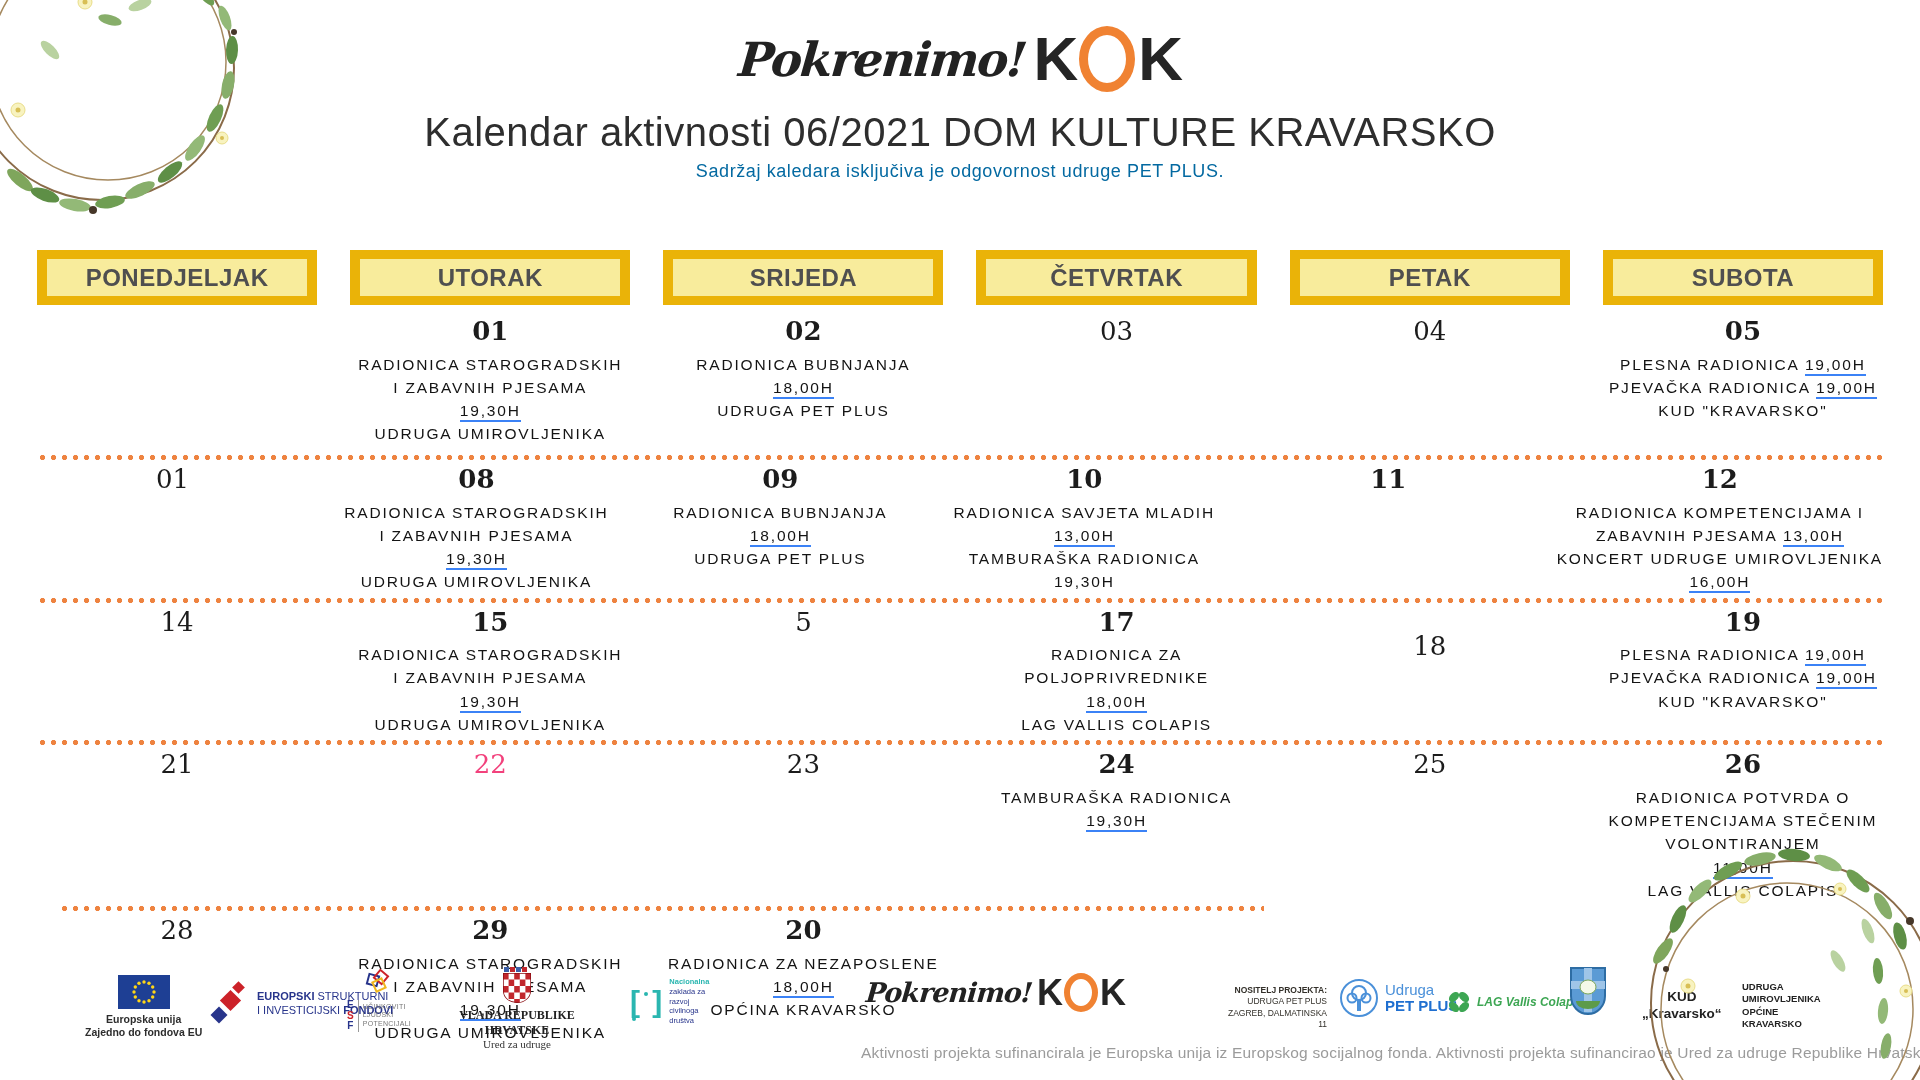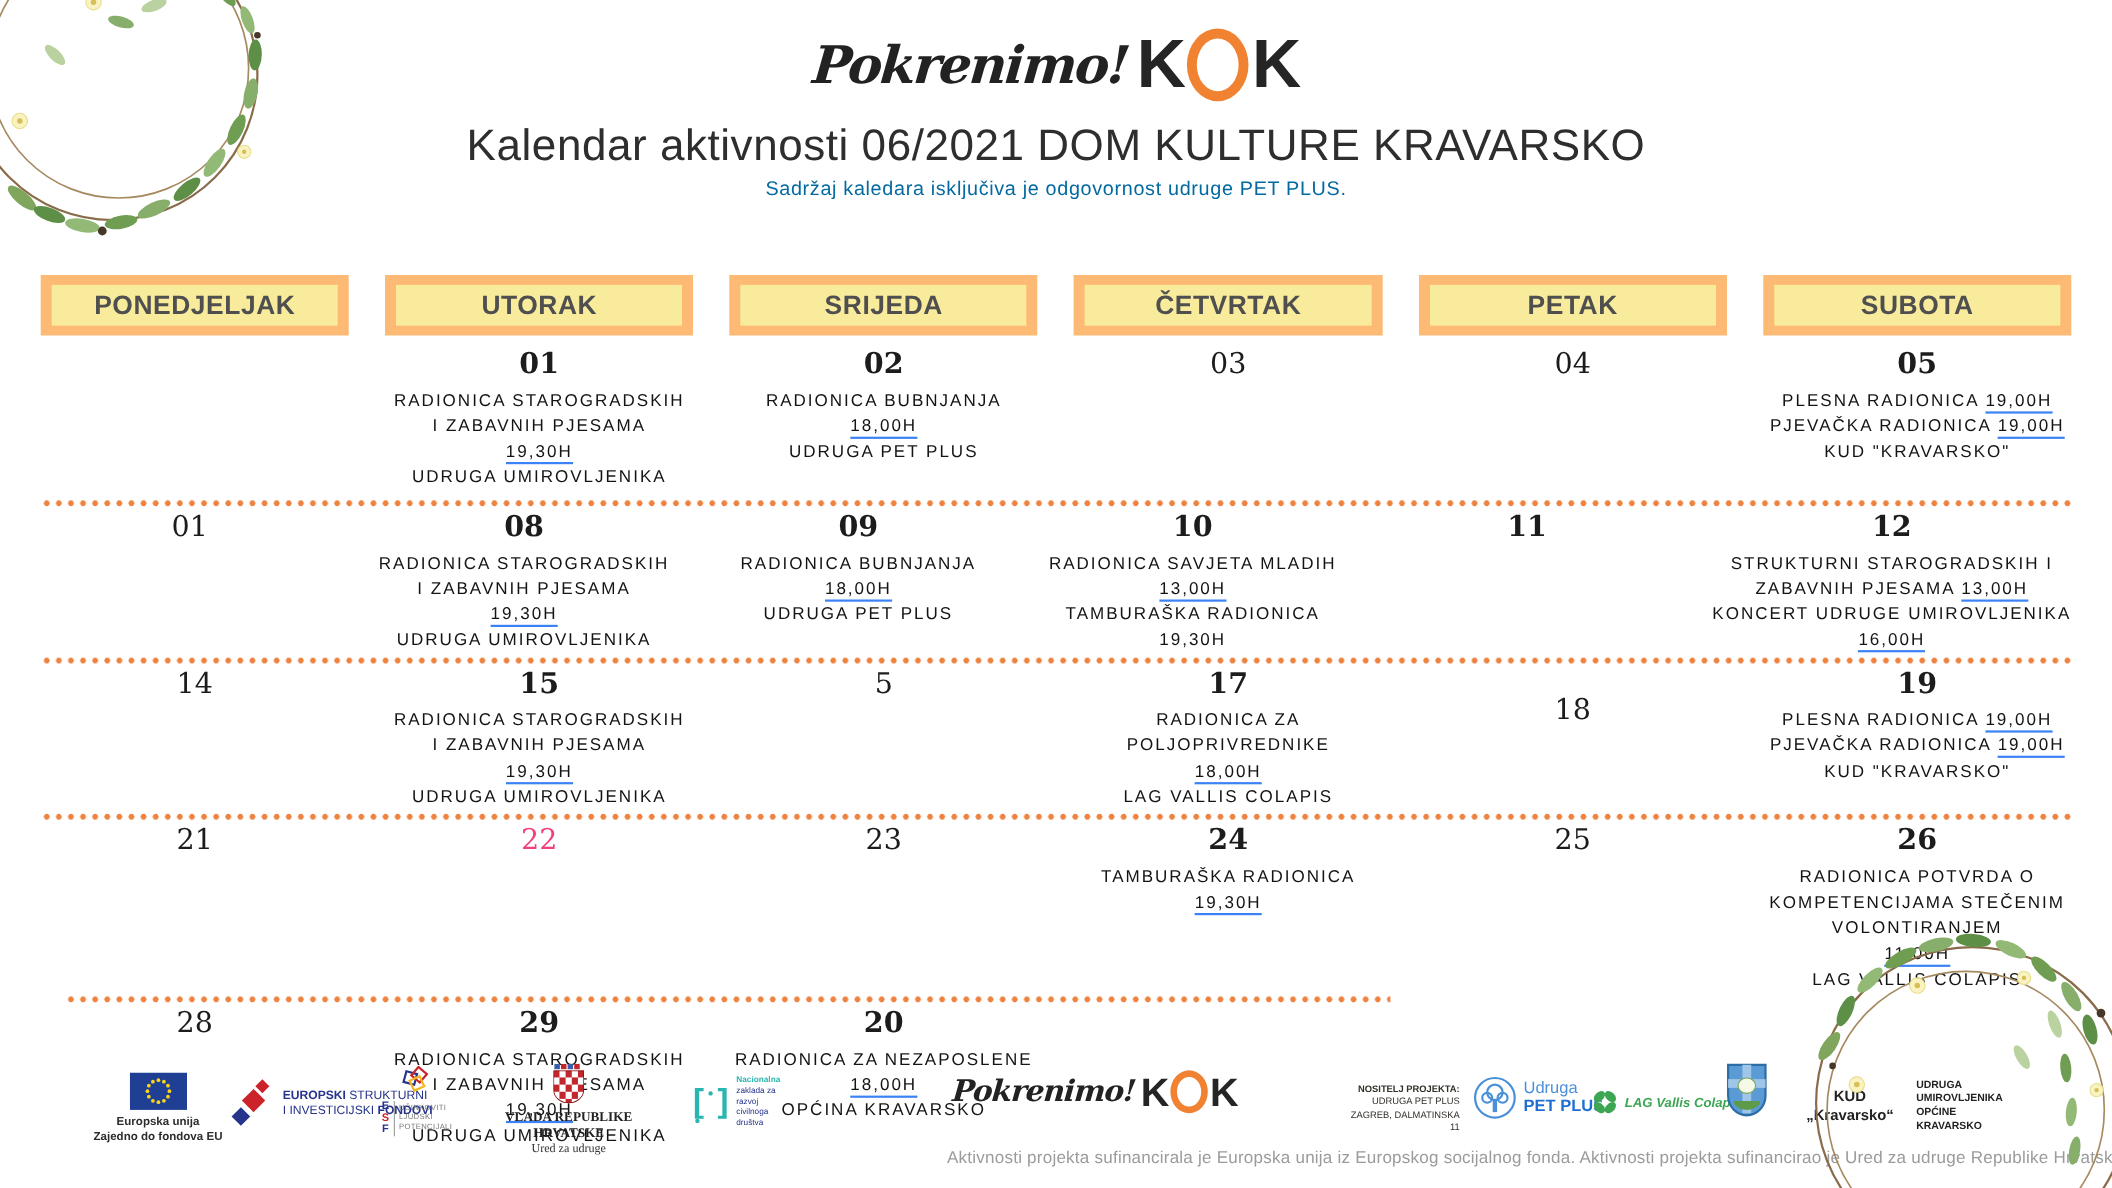--- a/index.html
+++ b/index.html
@@ -24,7 +24,7 @@
   
   .calendar{position:absolute;top:250px;left:0;right:0;padding:0 37px;z-index:2;}
   .day-header-row{display:grid;grid-template-columns:repeat(6,1fr);column-gap:33px;margin-bottom:12px;}
-  .day-header{background:#fdba74;padding:9px 10px;height:37px;}
+  .day-header{background:#eab308;padding:9px 10px;height:37px;}
   .day-header-inner{background:#f8ec9c;height:37px;display:flex;align-items:center;justify-content:center;
     font-weight:bold;font-size:24px;letter-spacing:0.5px;color:#4f4f4f;}
   .week{display:grid;grid-template-columns:repeat(6,1fr);column-gap:33px;align-items:start;}

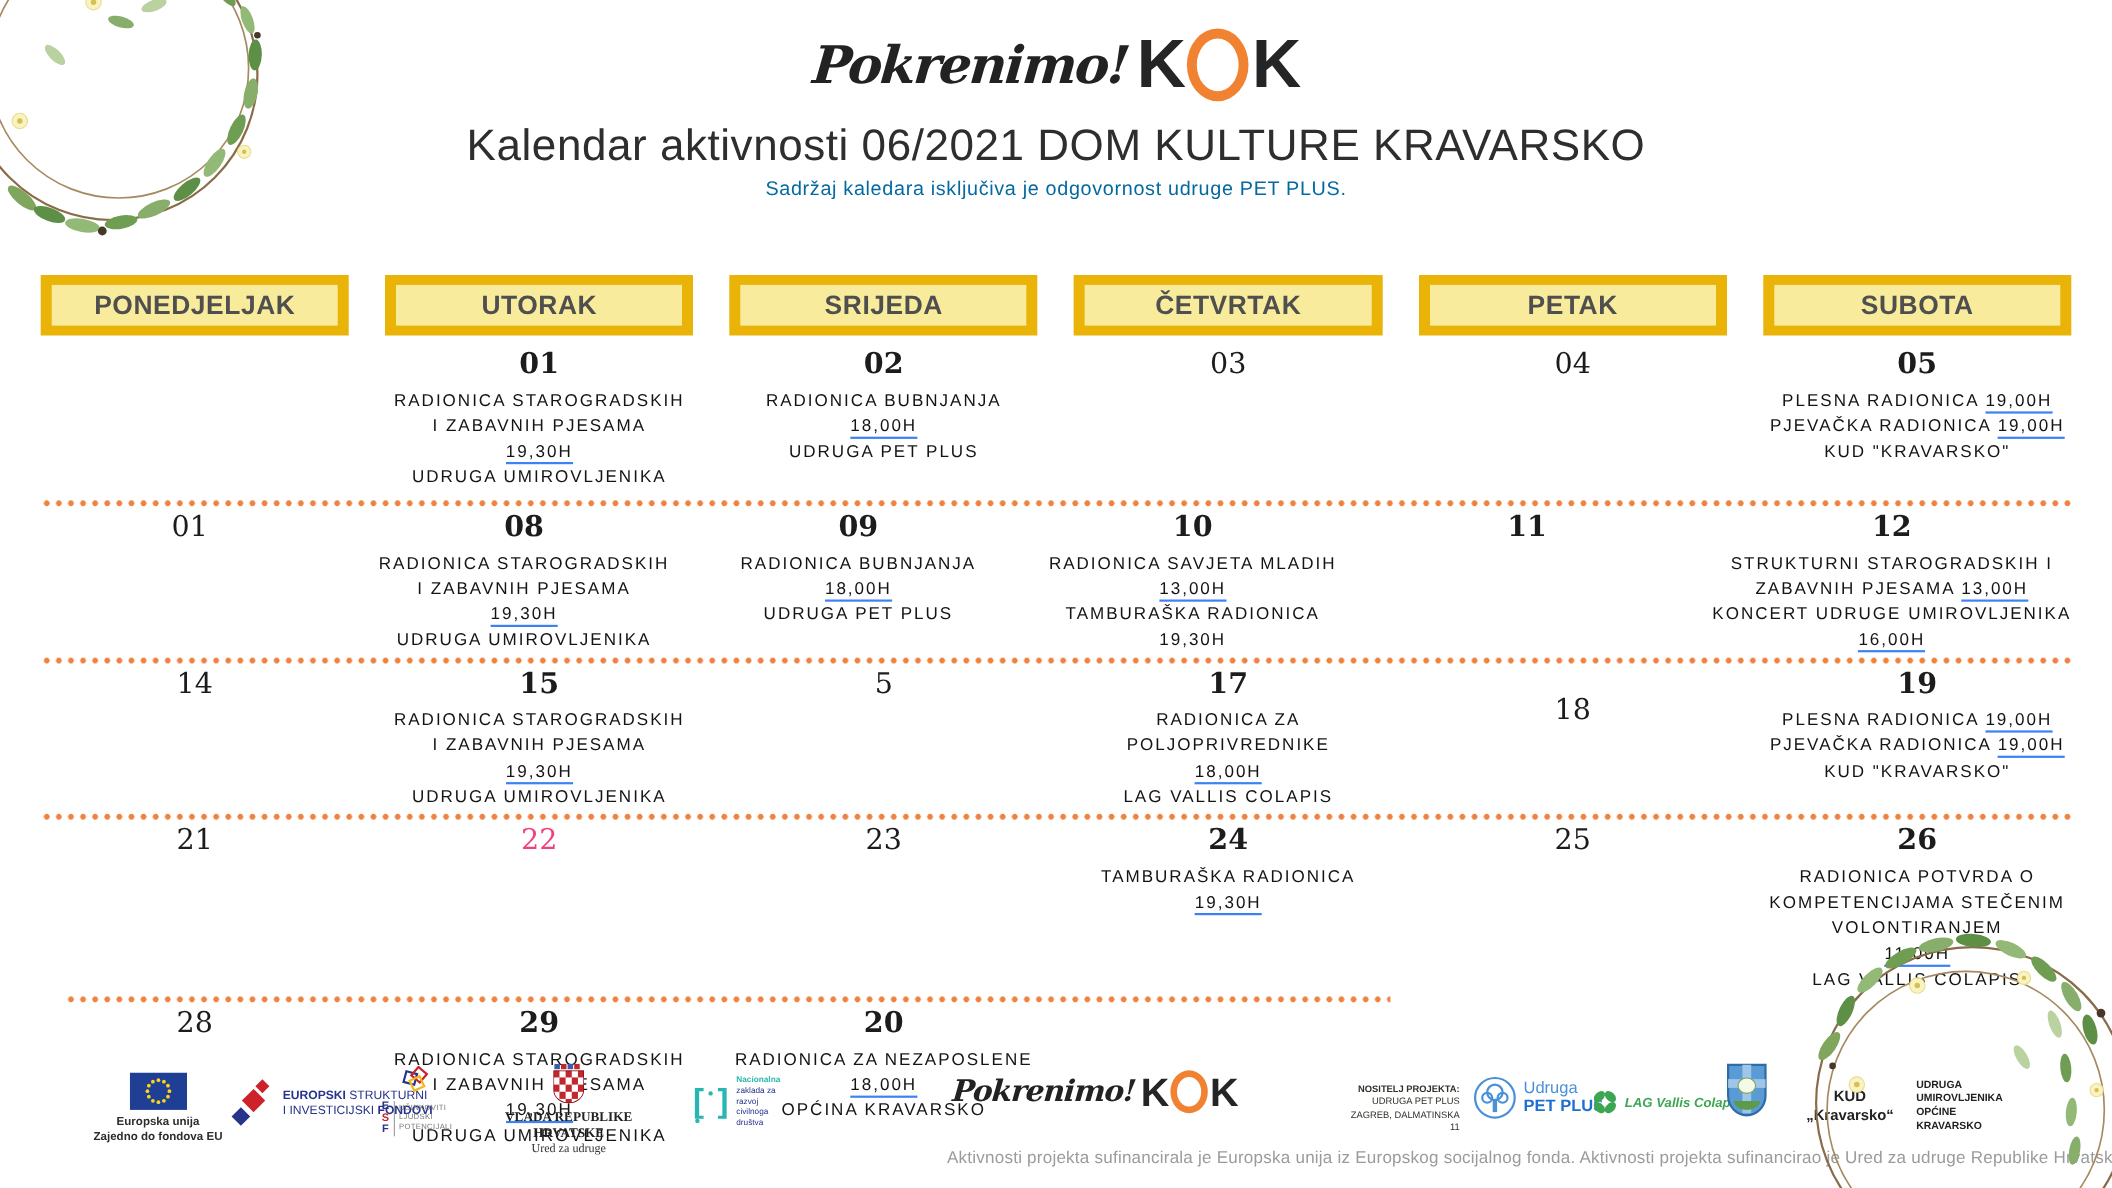--- a/index.html
+++ b/index.html
@@ -247,7 +247,7 @@
         </div>
         <div class="cell">
           <div class="day-num bold">12</div>
-          <div class="act-line"><span>STRUKTURNI STAROGRADSKIH I</span></div>
+          <div class="act-line"><span>RADIONICA KOMPETENCIJAMA I</span></div>
           <div class="act-line"><span>ZABAVNIH PJESAMA </span><span class="time-underline">13,00H</span></div>
           <div class="act-line"><span>KONCERT UDRUGE UMIROVLJENIKA</span></div>
           <div class="act-line"><span class="time-underline">16,00H</span></div>

